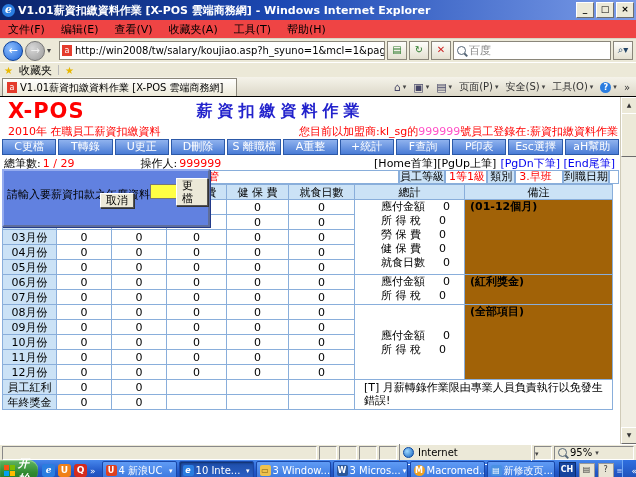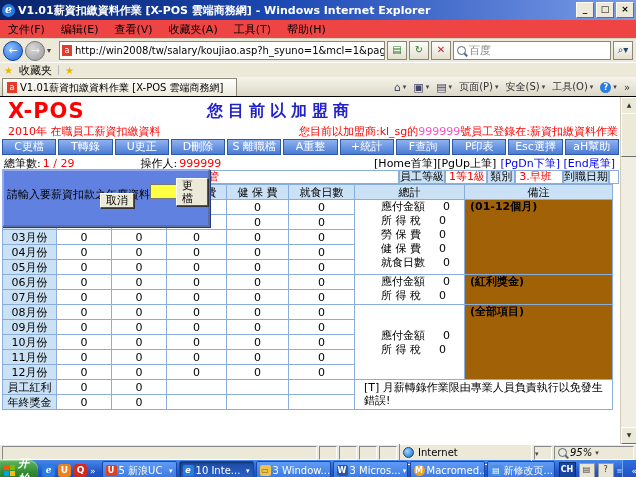--- a/index.html
+++ b/index.html
@@ -213,7 +213,7 @@
 
       <div class="page-head">
         <span class="xpos">X-POS</span>
-        <span class="ptitle">您目前以加盟商</span>
+        <span class="ptitle">薪資扣繳資料作業</span>
       </div>
 
       <div class="subrow">

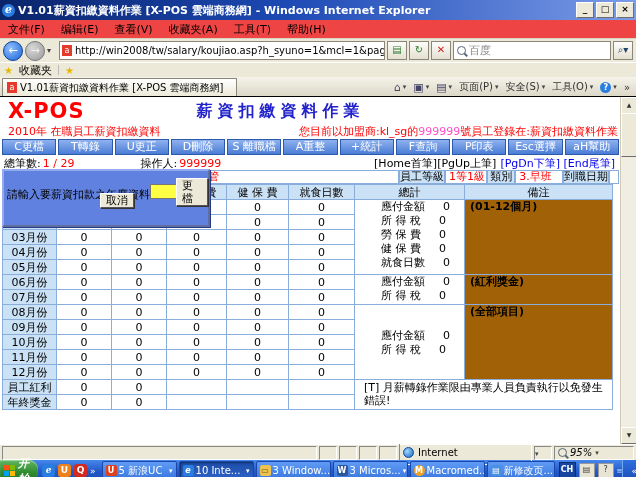--- a/index.html
+++ b/index.html
@@ -97,7 +97,7 @@
   .sp.sm{width:16px;}
   .sp.inet{width:125px;display:flex;align-items:center;gap:4px;padding:5px 3px;}
   .globe{width:9px;height:9px;border-radius:50%;background:radial-gradient(circle at 35% 35%,#9fd8ff,#1565c0);border:1px solid #0d47a1;}
-  .sp.zoomp{width:72px;display:flex;align-items:center;gap:3px;padding:0 3px;font-style:italic;}
+  .sp.zoomp{width:72px;display:flex;align-items:center;gap:3px;padding:0 3px;}
 
   
   .taskbar{height:21px;display:flex;align-items:center;background:linear-gradient(#4787ec,#2258c8 55%,#1c4cb4);}

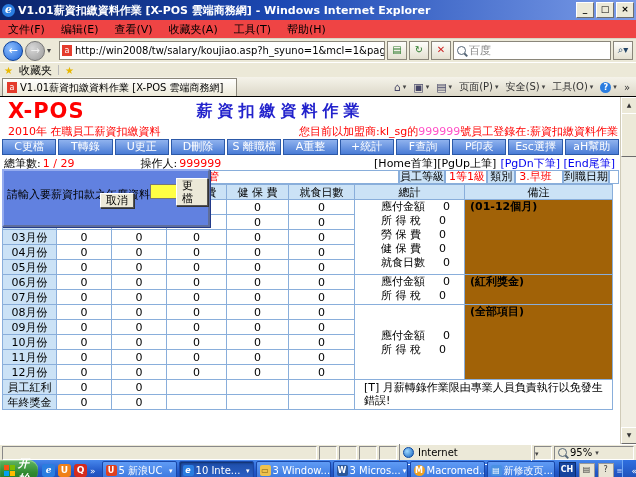--- a/index.html
+++ b/index.html
@@ -493,7 +493,7 @@
     <div class="taskbtns">
       <div class="taskbtn">
         <span class="ticon" style="background:#e0401e;">U</span>
-        <span>5 新浪UC</span>
+        <span>4 新浪UC</span>
           <span class="tcaret">▾</span>
       </div>
       <div class="taskbtn active">

